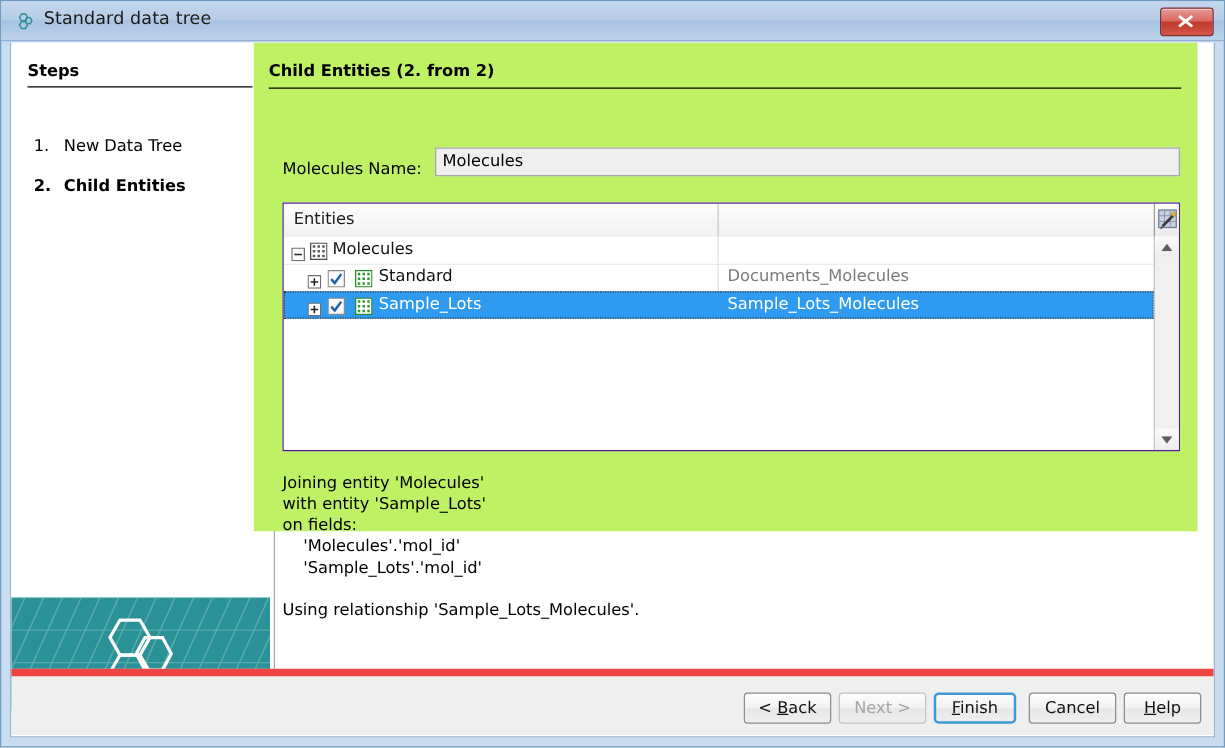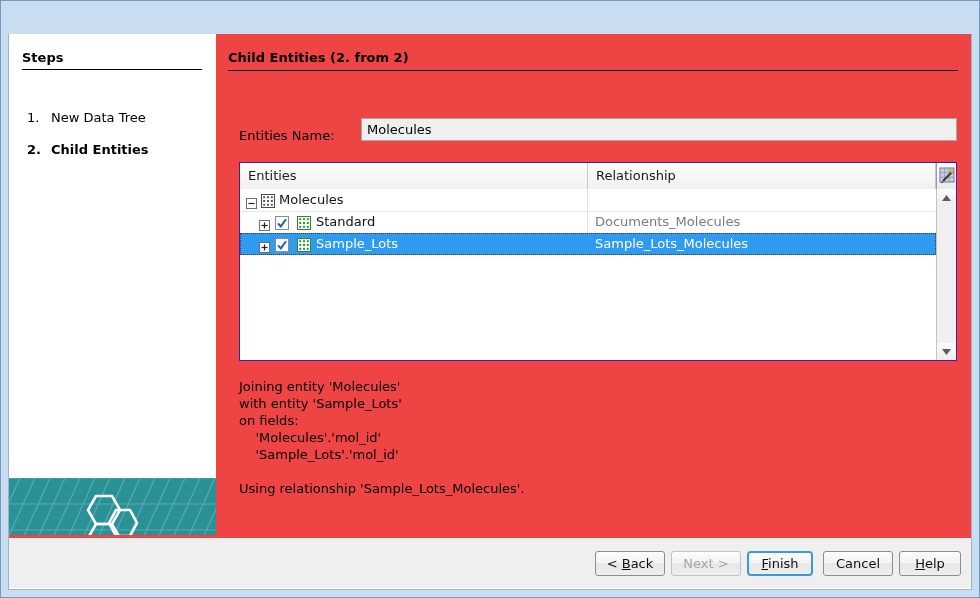--- a/index.html
+++ b/index.html
@@ -270,6 +270,26 @@
 
 <div id="window">
 
+  <div id="titlebar">
+    <span id="title-icon">
+      <svg width="18" height="18" viewBox="0 0 18 18">
+        <g fill="none" stroke="#2a8e92" stroke-width="1.1">
+          <polygon points="6.2,3.2 9.4,3.2 11,6 9.4,8.8 6.2,8.8 4.6,6"></polygon>
+          <polygon points="6.2,9.2 9.4,9.2 11,12 9.4,14.8 6.2,14.8 4.6,12"></polygon>
+          <polygon points="10.4,6.1 13.2,6.1 14.6,8.5 13.2,10.9 10.4,10.9 9,8.5"></polygon>
+        </g>
+      </svg>
+    </span>
+    <span id="title-text">Standard data tree</span>
+    <div id="close-btn">
+      <svg width="16" height="14" viewBox="0 0 16 14">
+        <g stroke="#ffffff" stroke-width="2.4" stroke-linecap="round">
+          <line x1="3" y1="3.5" x2="12" y2="10.5"></line>
+          <line x1="12" y1="3.5" x2="3" y2="10.5"></line>
+        </g>
+      </svg>
+    </div>
+  </div>
 
   <div id="body">
 

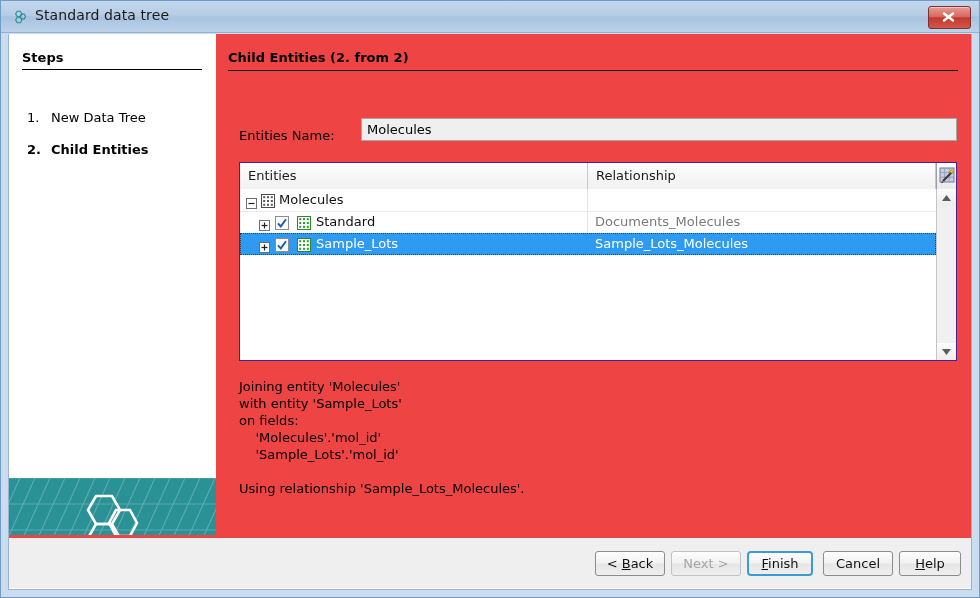--- a/index.html
+++ b/index.html
@@ -105,9 +105,9 @@
 
   
   #content {
-    position: absolute; left: 207px; top: 0;
-    width: 755px; height: 501px;
-    background: #ef4444;
+    position: absolute; left: 194px; top: 0;
+    width: 755px; height: 391px;
+    background: #bef264;
   }
   #page-title {
     position: absolute; left: 12px; top: 16px;

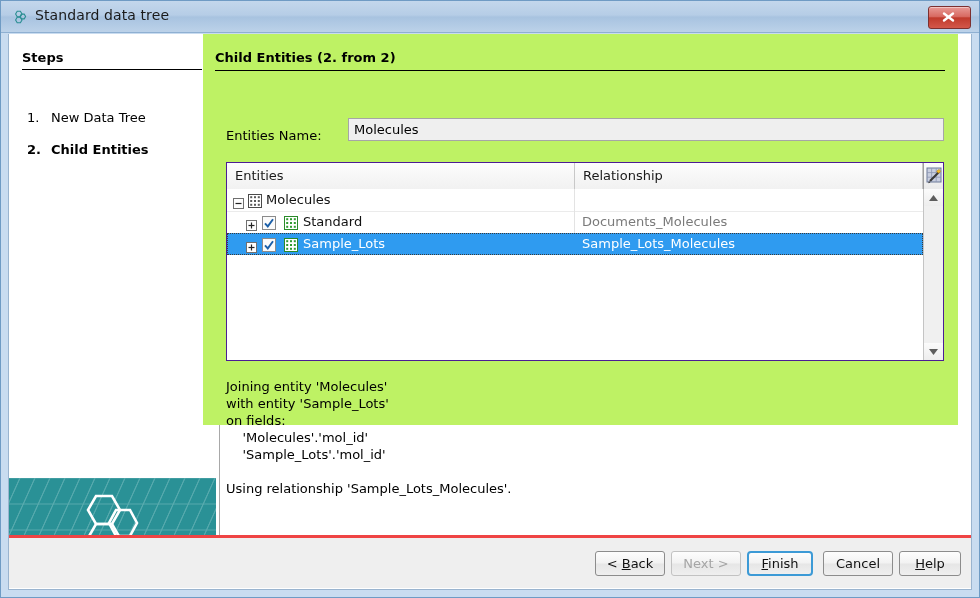--- a/index.html
+++ b/index.html
@@ -360,7 +360,7 @@
       <div id="page-title">Child Entities (2. from 2)</div>
       <div id="page-rule"></div>
 
-      <div id="dt-label">Entities Name:</div>
+      <div id="dt-label">Molecules Name:</div>
       <input id="dt-input" type="text" value="Molecules" style="">
 
       <div id="table">

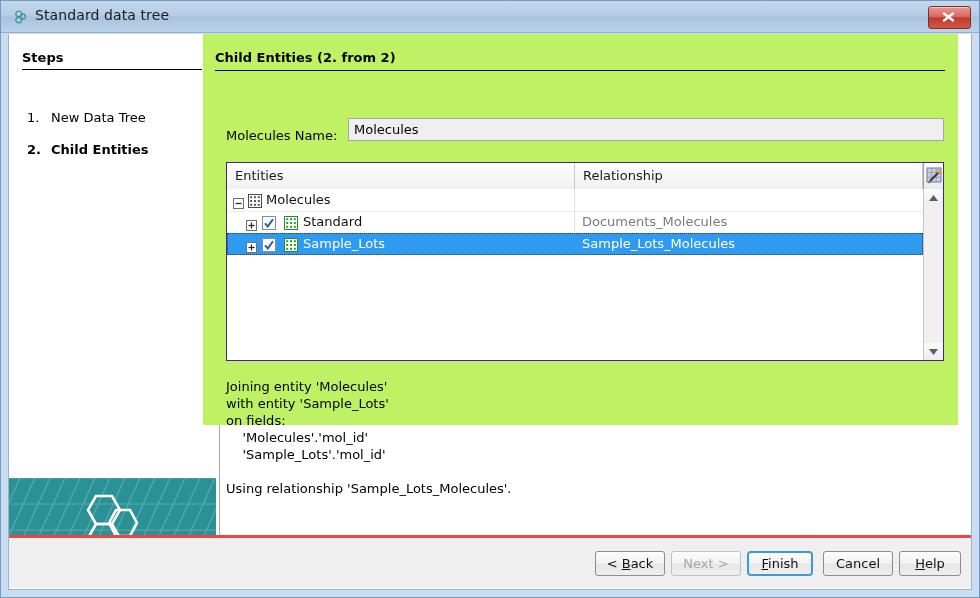--- a/index.html
+++ b/index.html
@@ -367,7 +367,6 @@
 
         <div id="thead">
           <div class="th" id="th-entities">Entities</div>
-          <div class="th" id="th-relationship">Relationship</div>
           <div id="th-corner">
             <svg width="18" height="20" viewBox="0 0 18 20">
               <rect x="2" y="2" width="14" height="14" fill="#c9cfe0" stroke="#6c7a99" stroke-width="1"></rect>

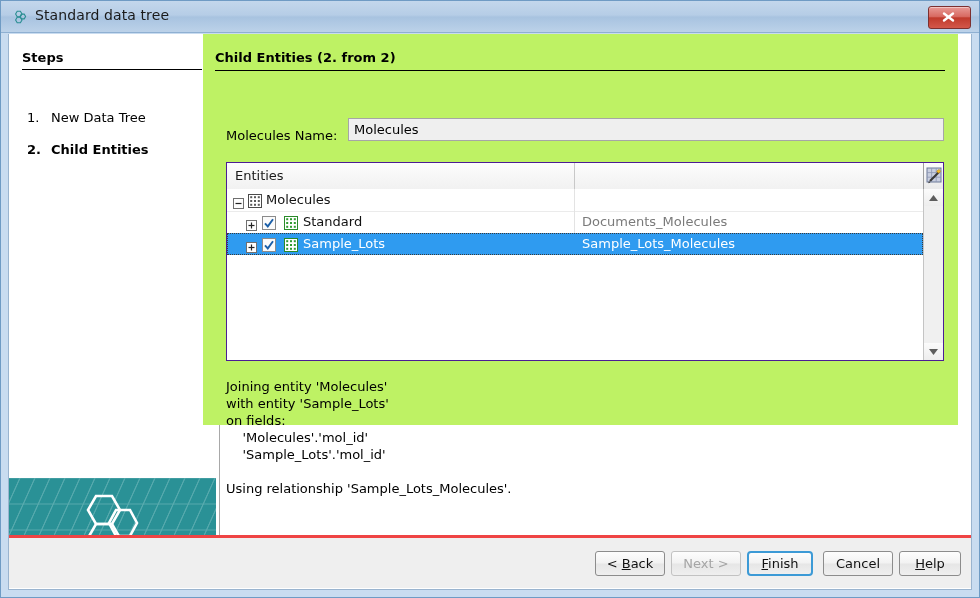--- a/index.html
+++ b/index.html
@@ -241,7 +241,7 @@
     position: absolute; left: 0; top: 501px;
     width: 962px; height: 53px;
     background: #efefef;
-    border-top: 3px solid #ef4444;
+    border-top: 6px solid #ef4444;
     box-sizing: border-box;
   }
   .btn {

